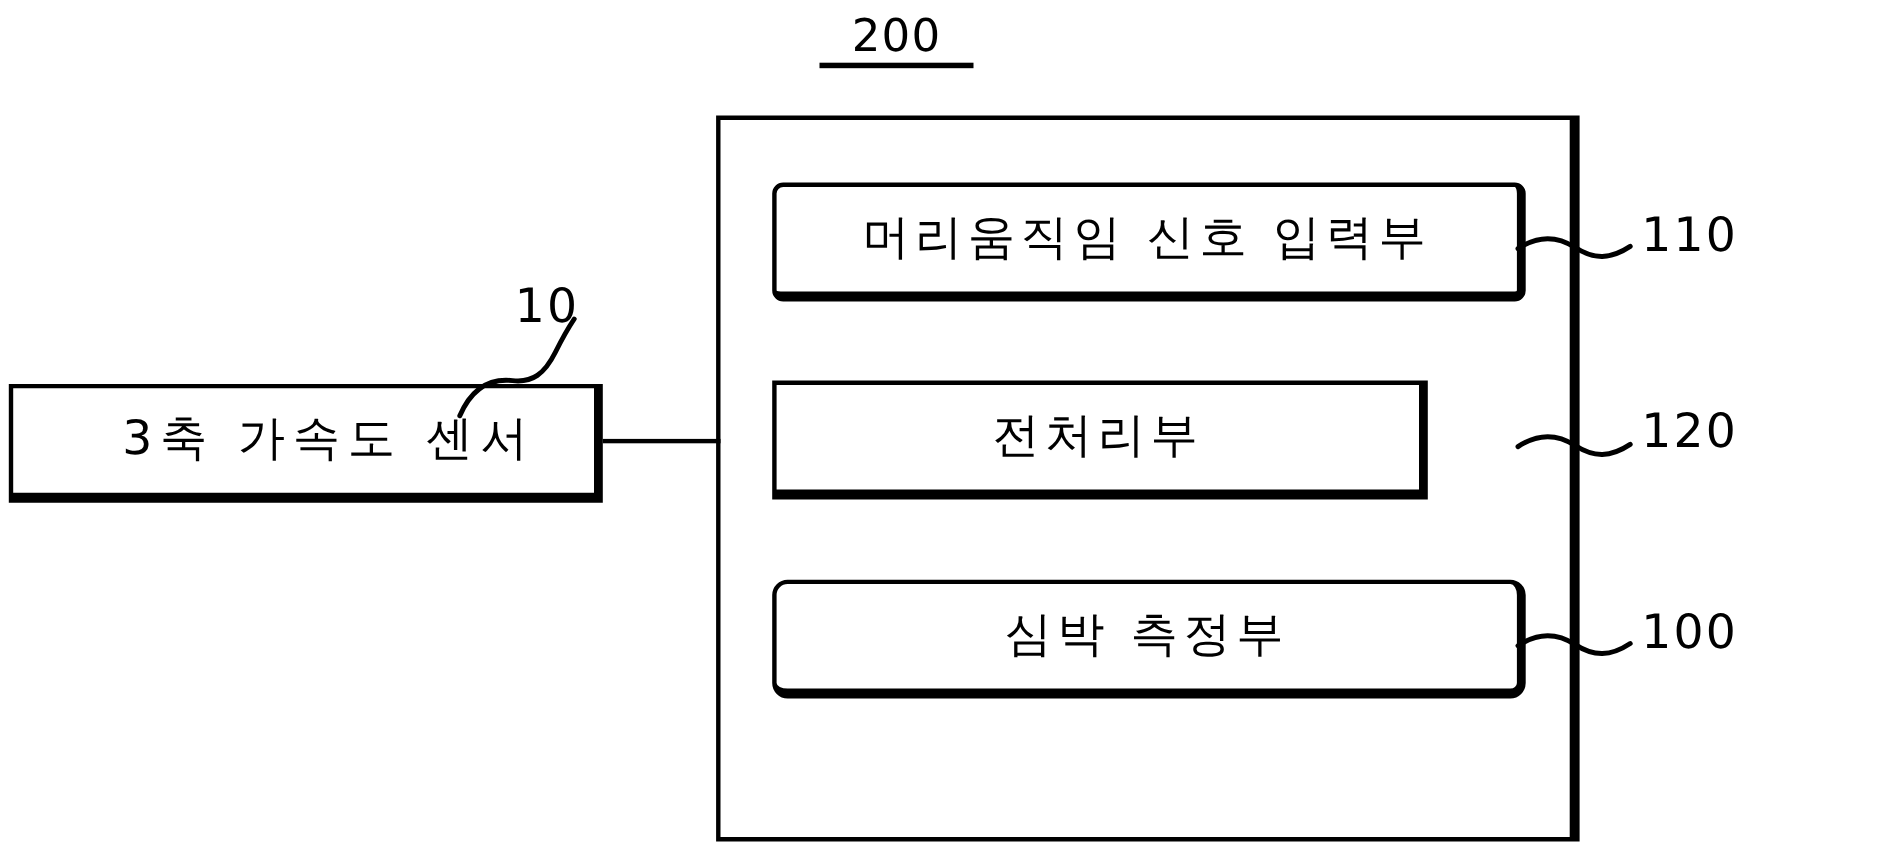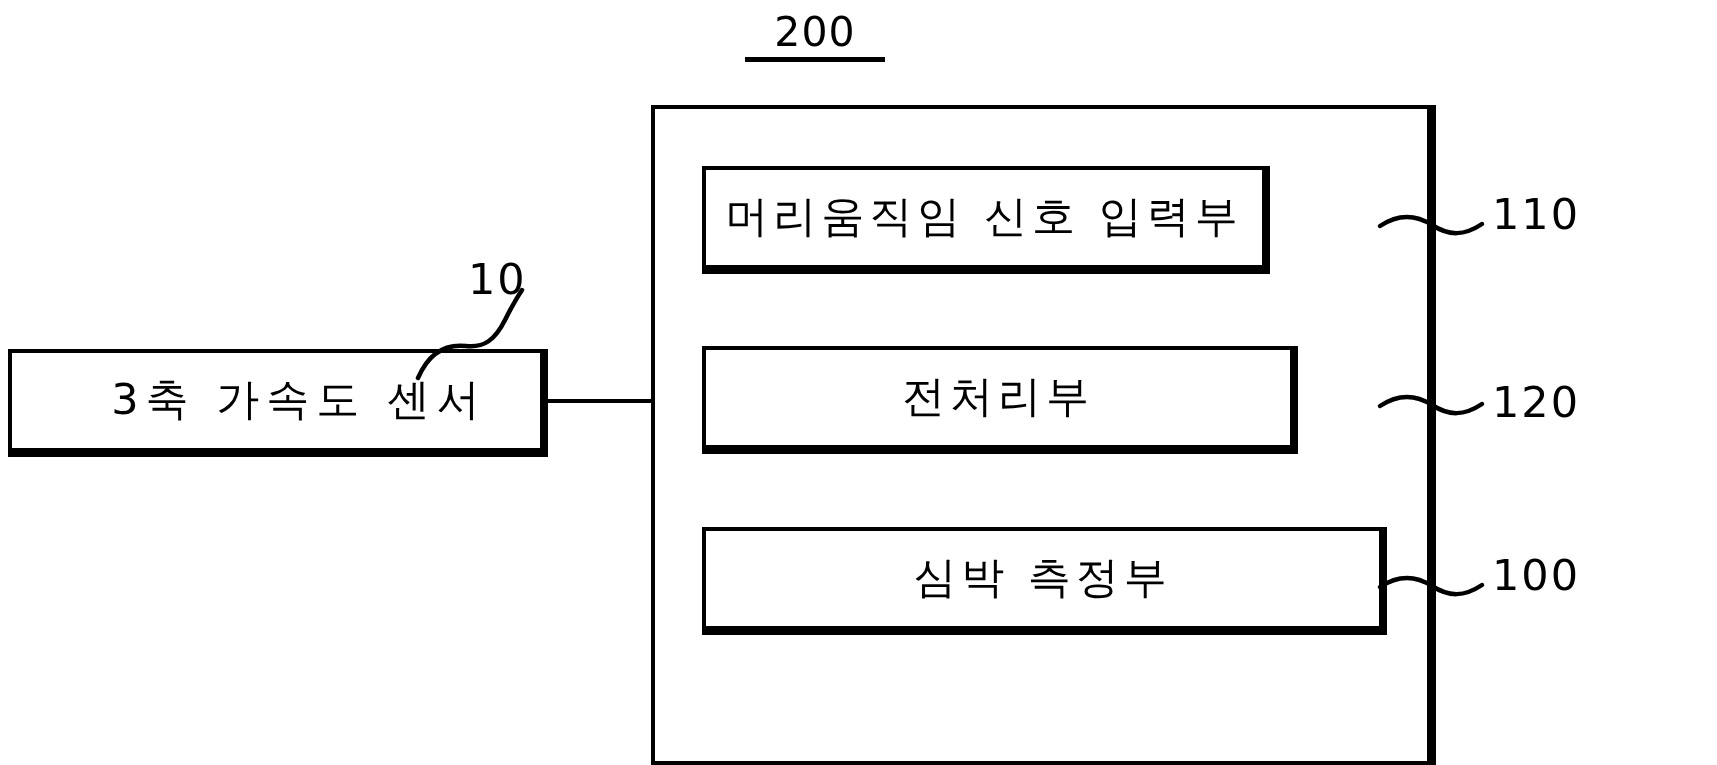--- a/index.html
+++ b/index.html
@@ -81,8 +81,9 @@
   #module-box-110 {
     left: 702px;
     top: 166px;
-    width: 568px;
+    width: 685px;
     height: 108px;
+    border-radius: 10px;
   }
   #module-box-120 {
     left: 702px;

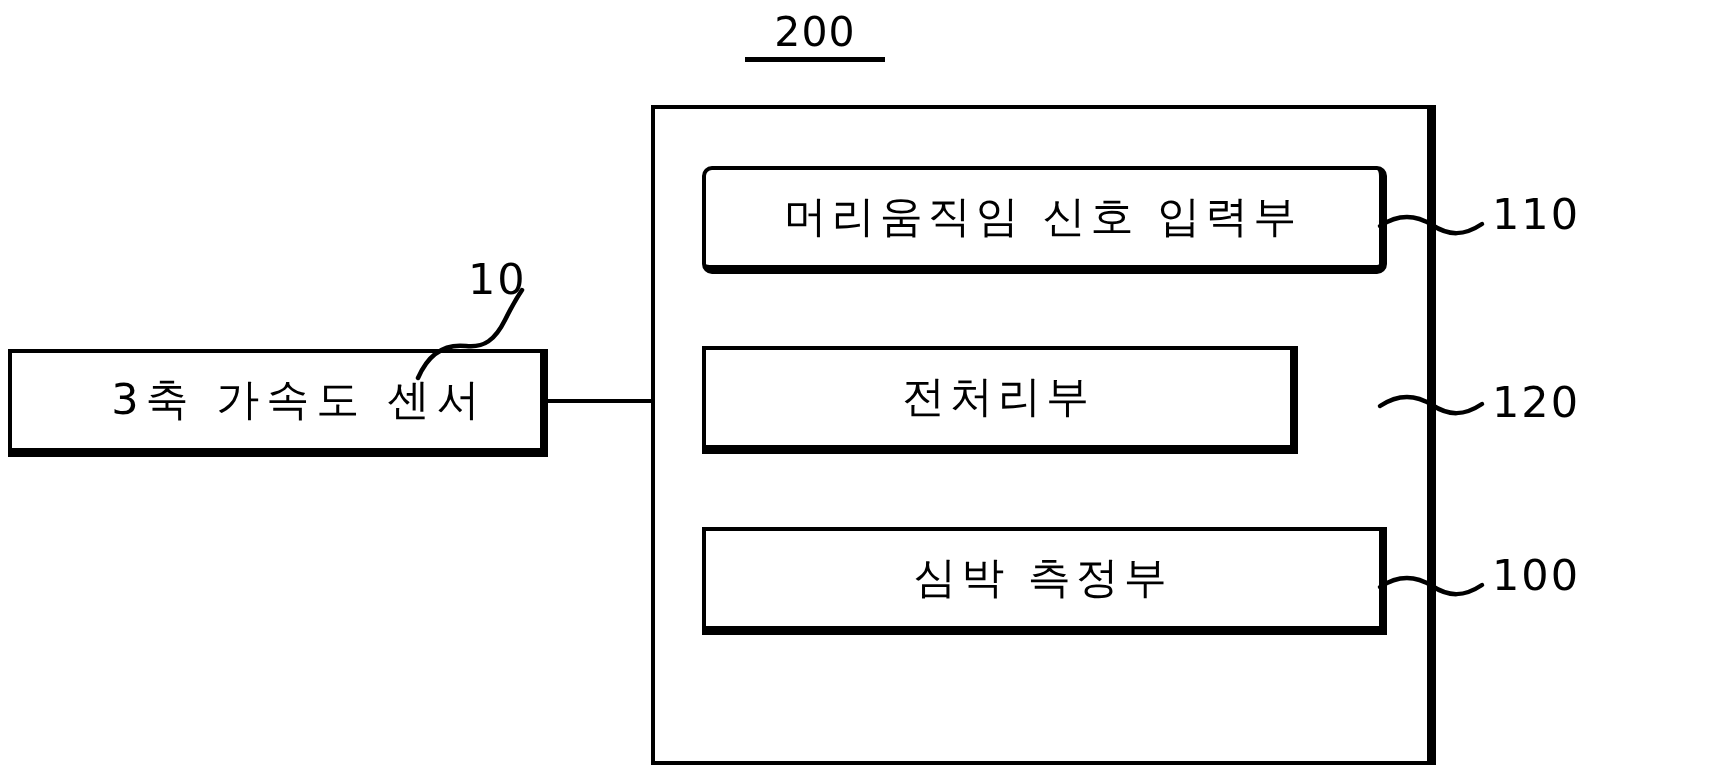--- a/index.html
+++ b/index.html
@@ -118,7 +118,7 @@
   }
   #ref-10   { left: 468px; top: 255px; }
   #ref-110  { left: 1492px; top: 190px; text-align: right; }
-  #ref-120  { left: 1492px; top: 378px; }
+  #ref-120  { left: 1492px; top: 368px; }
   #ref-130  { left: 1492px; top: 551px; }
 
   

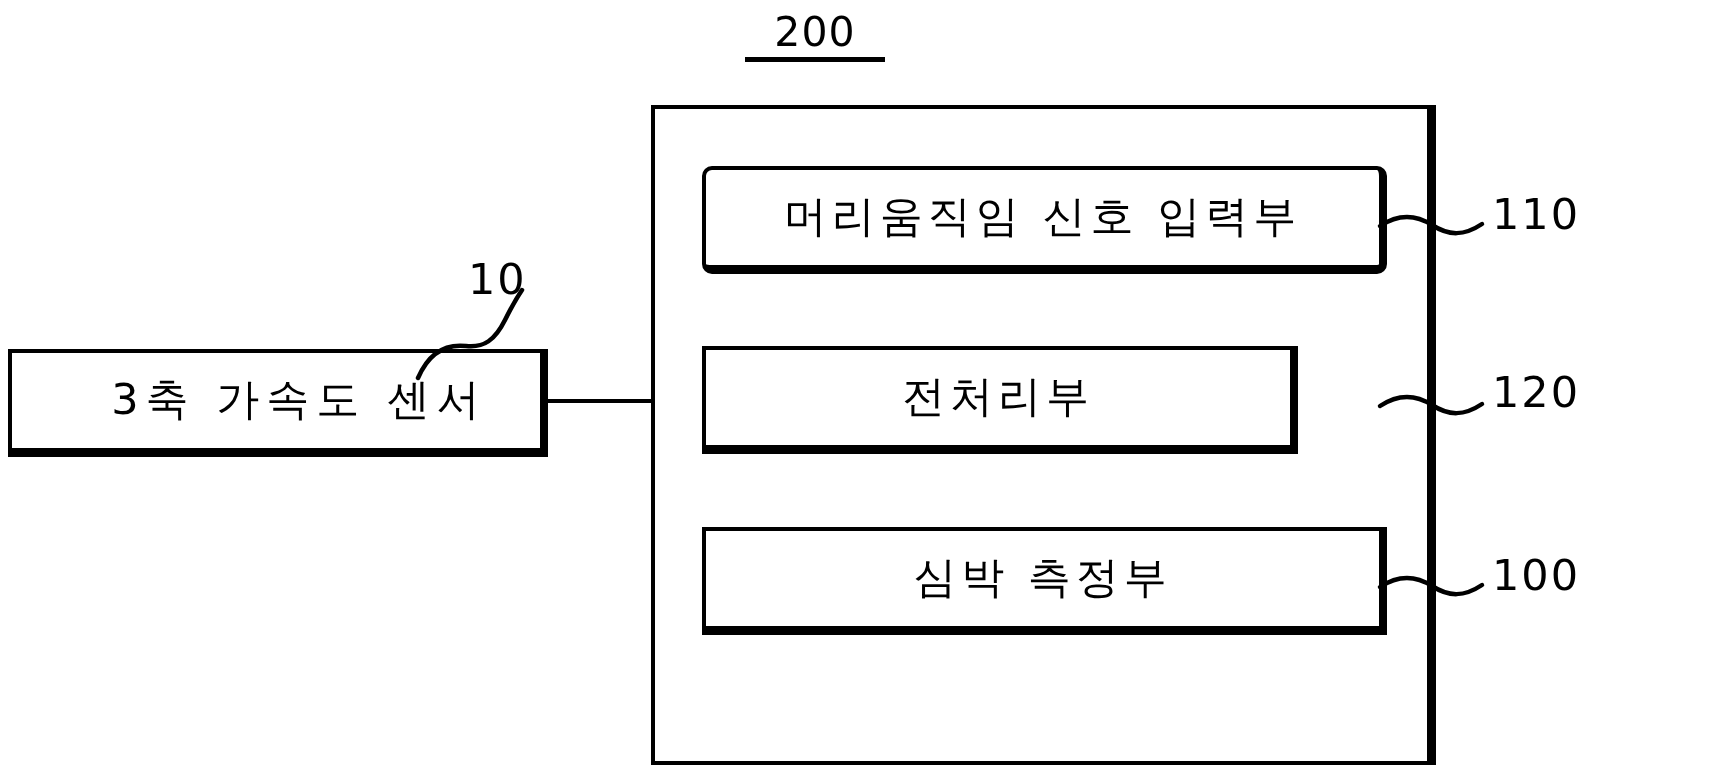--- a/index.html
+++ b/index.html
@@ -96,6 +96,7 @@
     top: 527px;
     width: 685px;
     height: 108px;
+    border-radius: 14px;
   }
 
   

